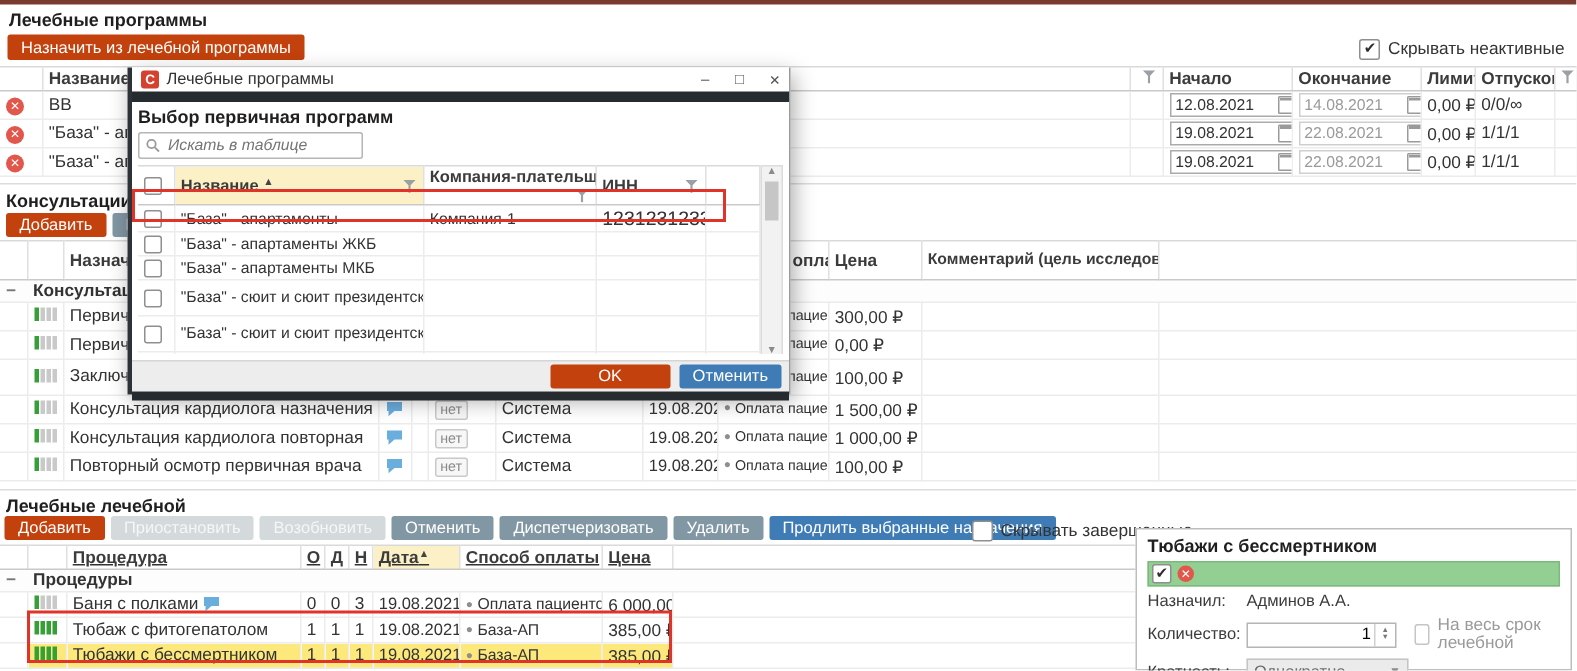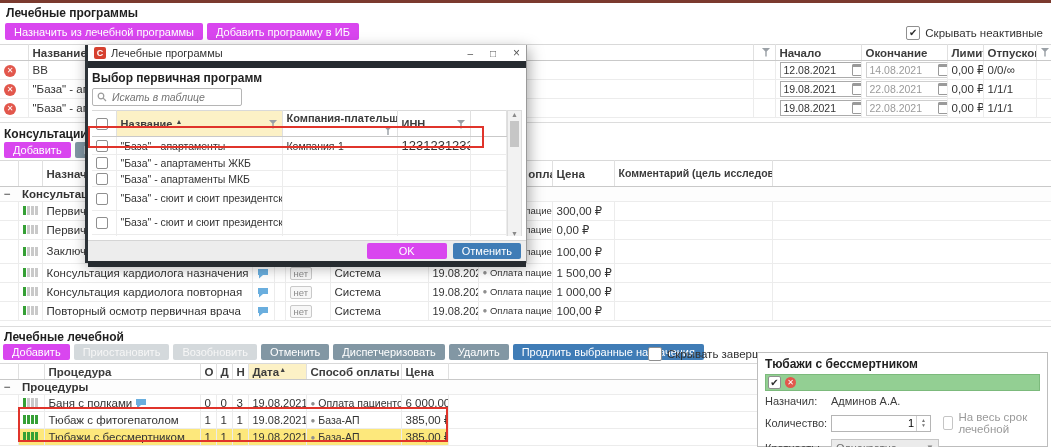--- a/index.html
+++ b/index.html
@@ -14,7 +14,7 @@
   .btnrow{display:flex;gap:4px;}
   .btn{display:inline-flex;align-items:center;justify-content:center;height:17px;padding:0 9px;
        font-size:11px;color:#fff;border-radius:2px;white-space:nowrap;cursor:default;}
-  .btn.green{background:#d946ef;text-align:right;}
+  .btn.green{background:#c2410c;text-align:right;}
   .btn.slate{background:#8297a4;}
   .btn.lightdis{background:#d4d9dc;color:#f6f6f6;}
   .btn.blue{background:#3f7cb6;}

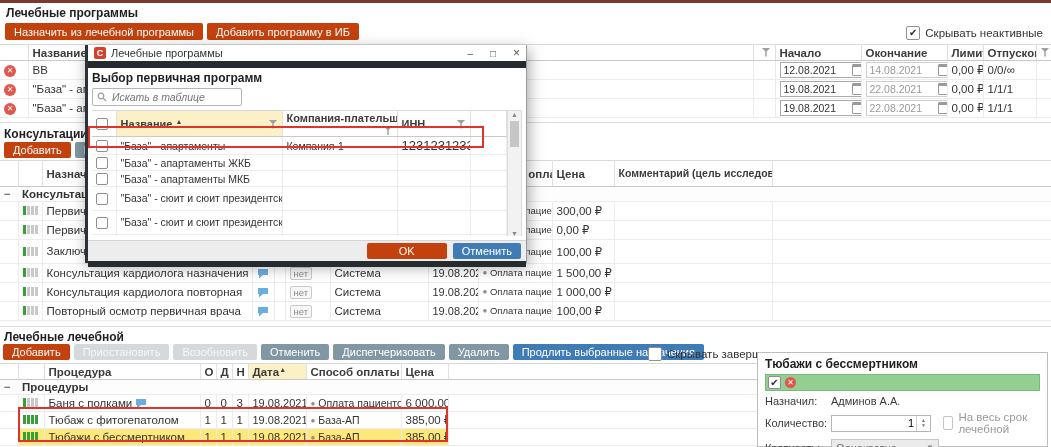--- a/index.html
+++ b/index.html
@@ -111,7 +111,6 @@
 
 <div class="abs btnrow" style="left:5px;top:23px;">
   <div class="btn green">Назначить из лечебной программы</div>
-  <div class="btn green">Добавить программу в ИБ</div>
 </div>
 
 <label class="abs cbrow" style="right:8px;top:26px;">

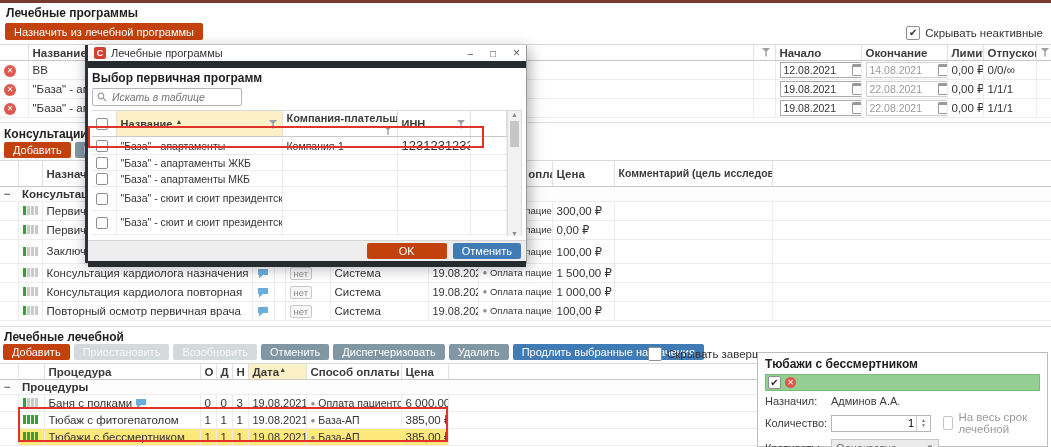--- a/index.html
+++ b/index.html
@@ -394,7 +394,7 @@
       <col style="width:309px">
     </colgroup>
   <thead>
-    <tr style="height:16px;">
+    <tr style="height:16px;text-decoration:underline;">
       <th></th>
         <th></th>
       <th>Процедура</th>

